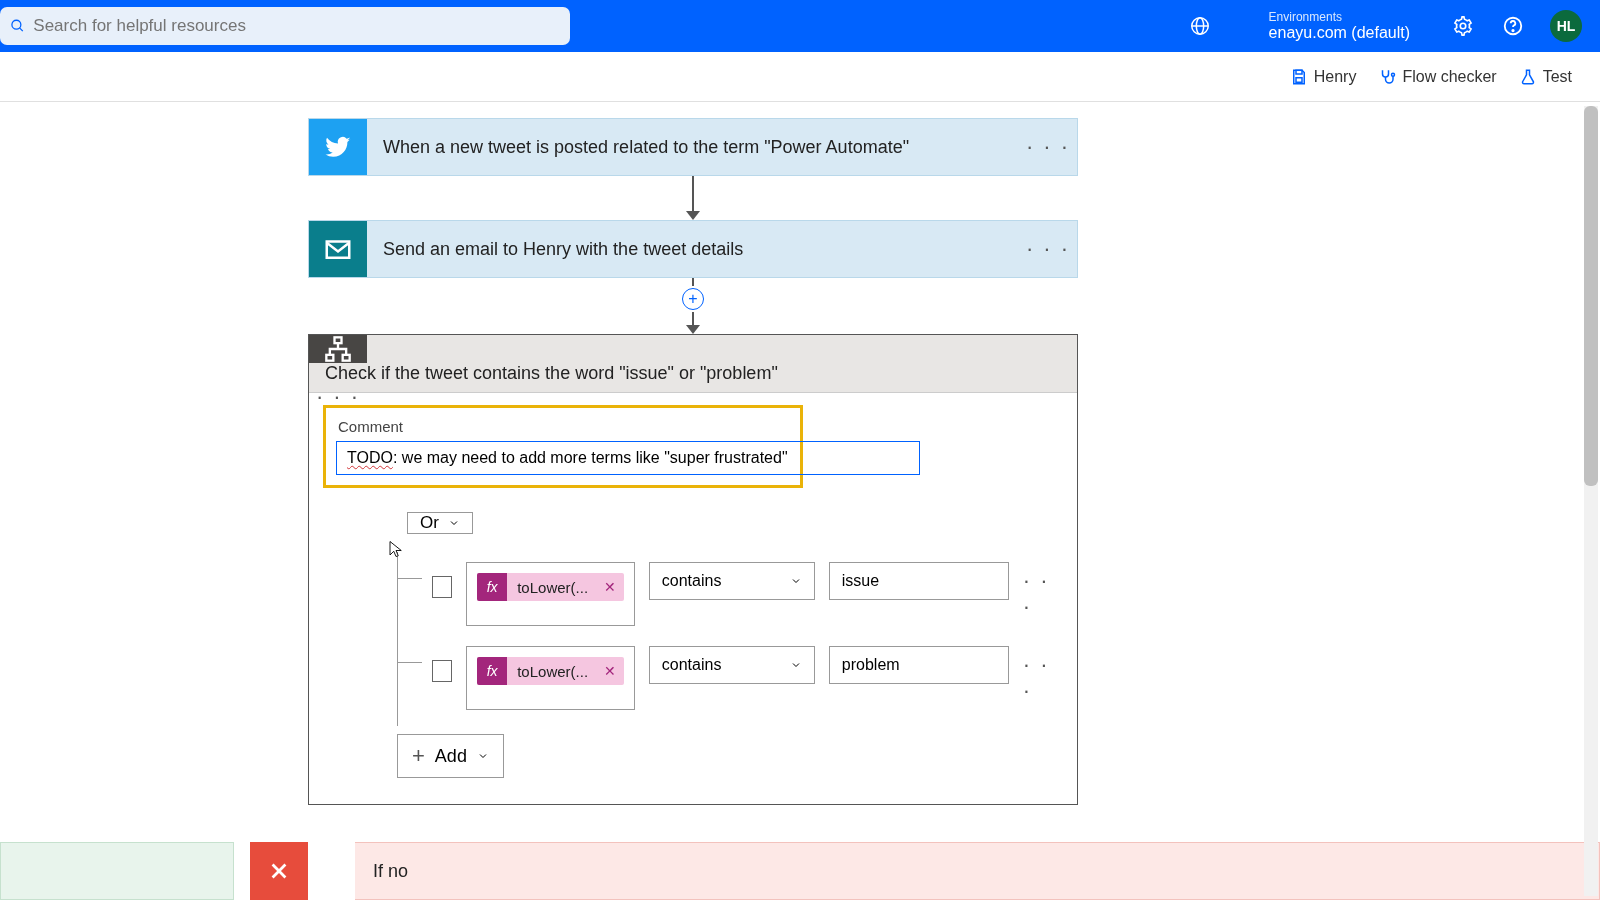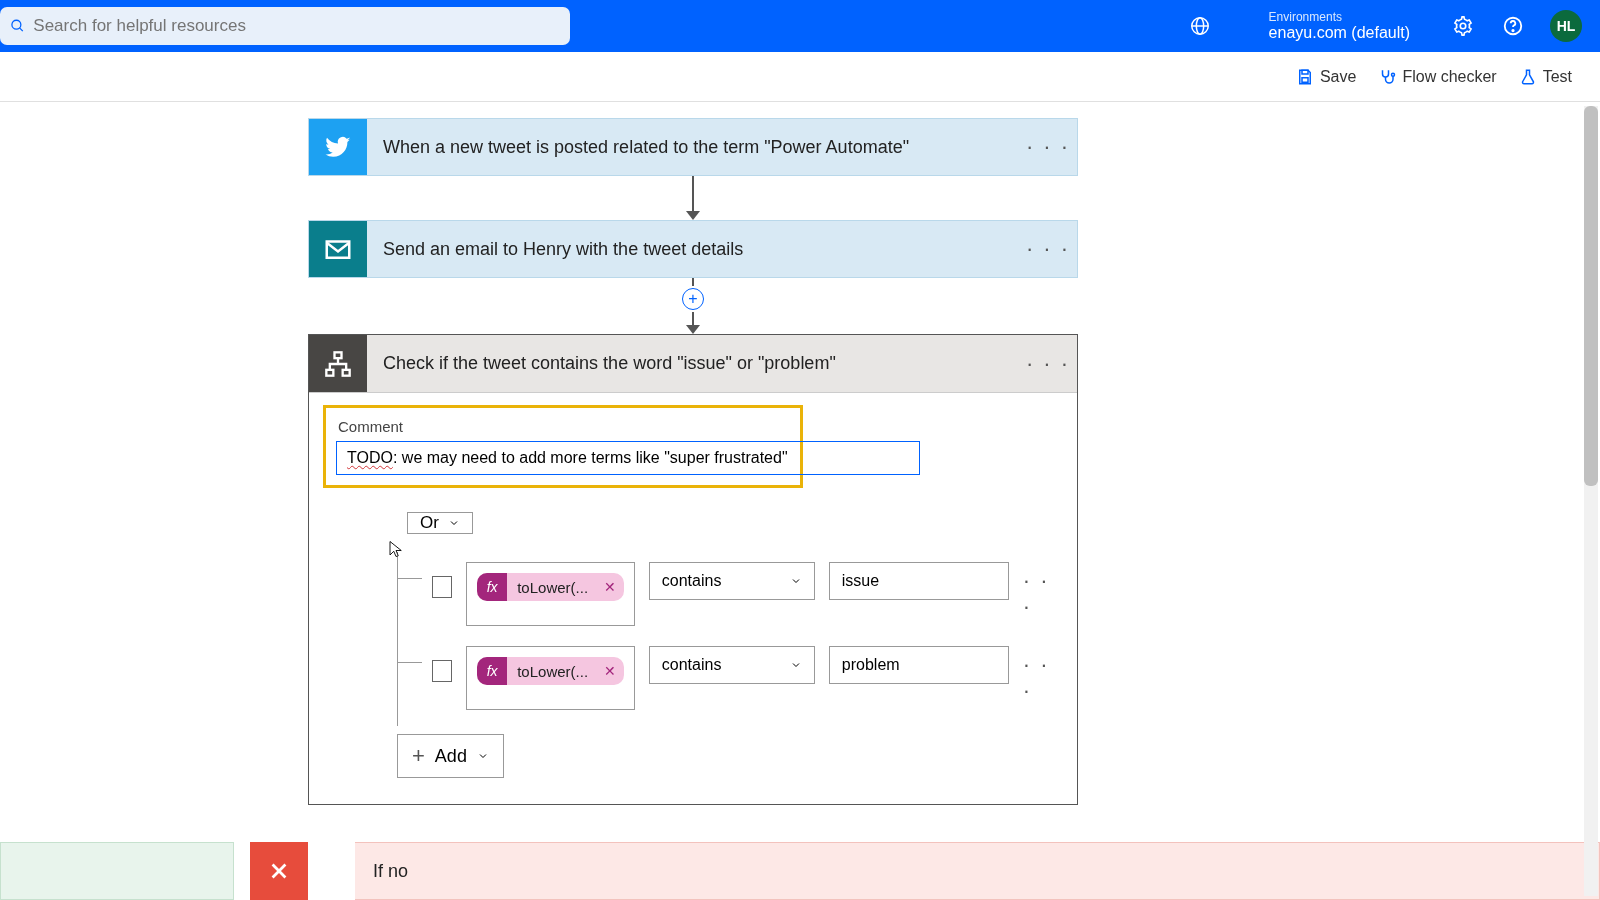--- a/index.html
+++ b/index.html
@@ -124,7 +124,7 @@
         <rect x="8" y="3" width="8" height="5"></rect>
         <rect x="8" y="13" width="8" height="6"></rect>
       </svg>
-    <span>Save</span>
+    <span>Henry</span>
   </div>
   <div class="toolbar-btn">
     <svg viewBox="0 0 24 24" fill="none" stroke="currentColor" stroke-width="2">

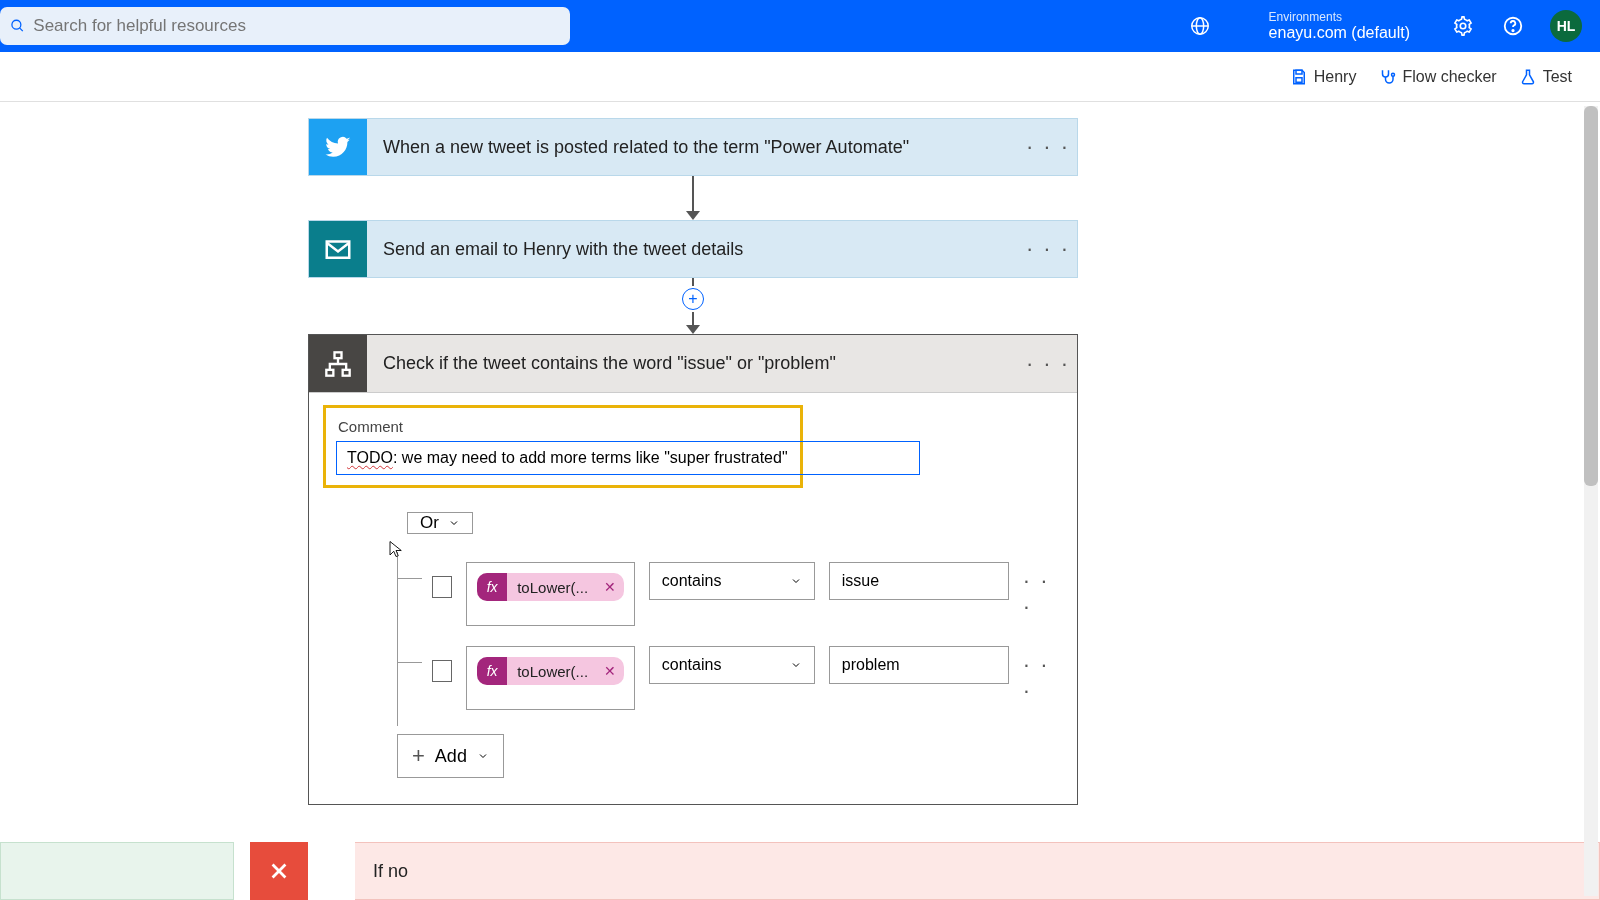--- a/index.html
+++ b/index.html
@@ -44,7 +44,7 @@
 .arrow-plus { width: 22px; height: 22px; border: 1px solid #0062ff; border-radius: 50%; color: #0062ff; display: flex; align-items: center; justify-content: center; font-size: 16px; background: #fff; margin: 2px 0; }
 
 .condition-card { border: 1px solid #555; background: #fff; }
-.cond-header { display: flex; height: 58px; background: #e8e6e4; border-bottom: 1px solid #ccc; }
+.cond-header { display: flex; height: 58px; background: #e8e6e4; border-bottom: 1px solid #ccc; flex-direction: column; }
 .cond-body { padding: 12px 14px 26px 14px; }
 
 .comment-box { border: 3px solid #eab308; padding: 6px 10px 10px 10px; width: 480px; position: relative; }

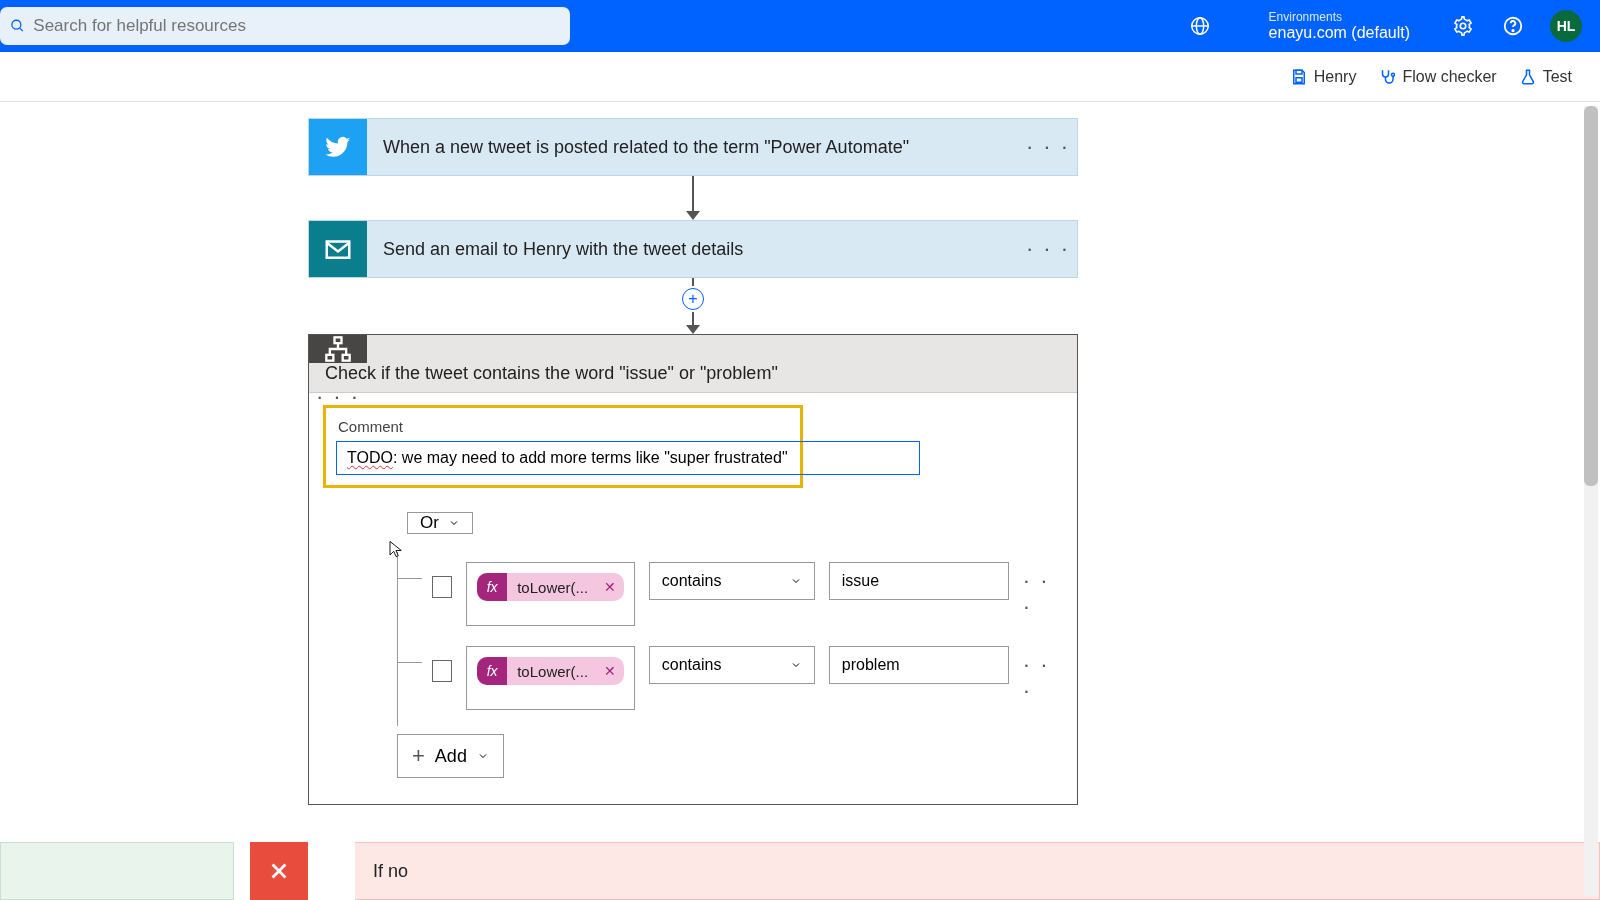--- a/index.html
+++ b/index.html
@@ -62,7 +62,7 @@
 .rule-branch { width: 24px; height: 1px; background: #999; position: absolute; left: 0; top: 26px; }
 .rule-check { width: 22px; height: 22px; border: 1px solid #666; margin-left: 34px; cursor: pointer; margin-top: 14px;}
 .token-field { border: 1px solid #999; padding: 10px; width: 180px; min-height: 64px; display:flex; align-items: flex-start;}
-.fx-token { display: inline-flex; align-items: center; background: #f5c6e0; border-radius: 10px; font-size: 15px; overflow: hidden; }
+.fx-token { display: inline-flex; align-items: center; background: #f5c6e0; border-radius: 2px; font-size: 15px; overflow: hidden; }
 .fx-badge { background: #a3267c; color: #fff; width: 30px; height: 28px; display: flex; align-items: center; justify-content: center; font-style: italic; font-size: 14px; }
 .fx-text { padding: 0 8px 0 10px; color: #222; }
 .fx-x { padding: 0 8px; color: #a3267c; cursor: pointer; font-size: 14px; }

